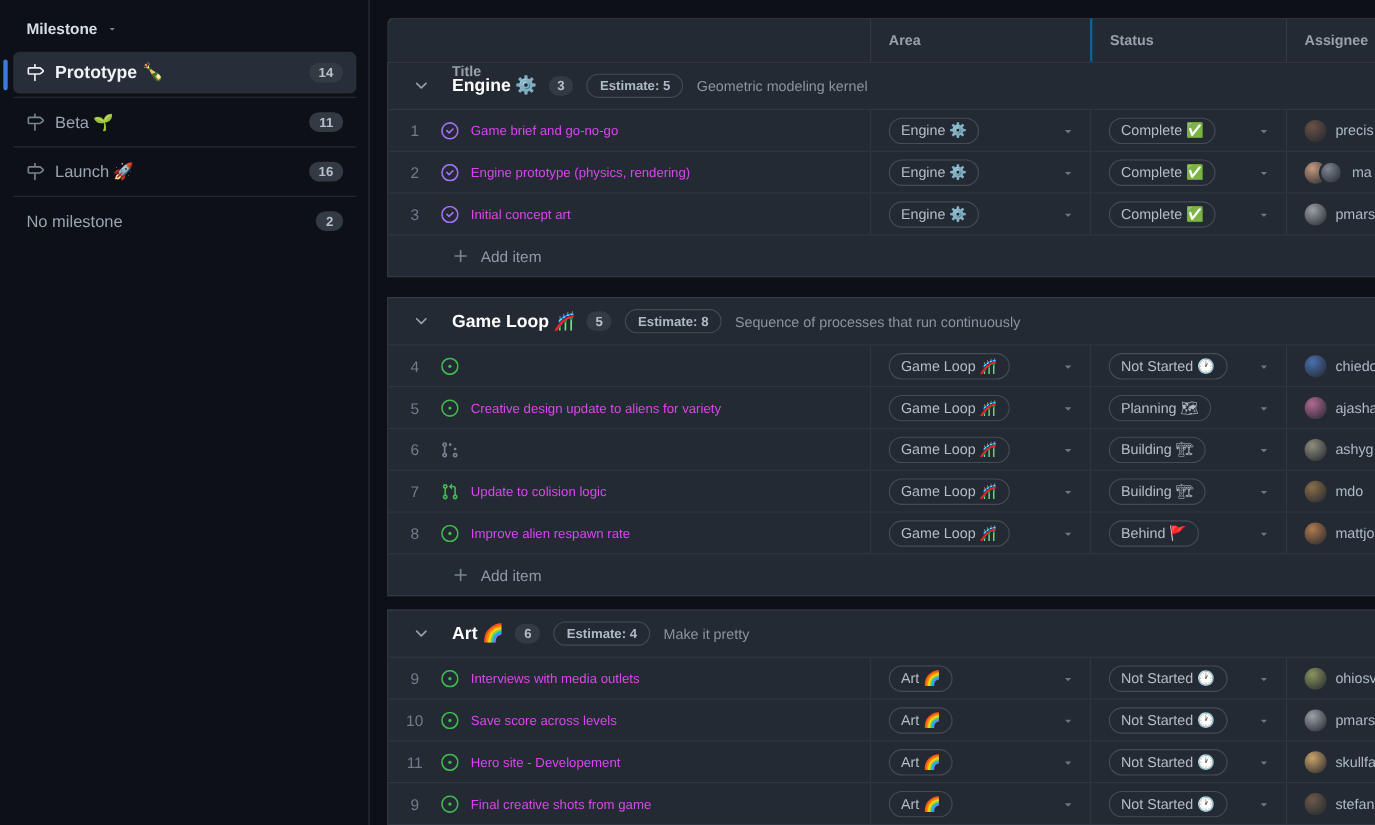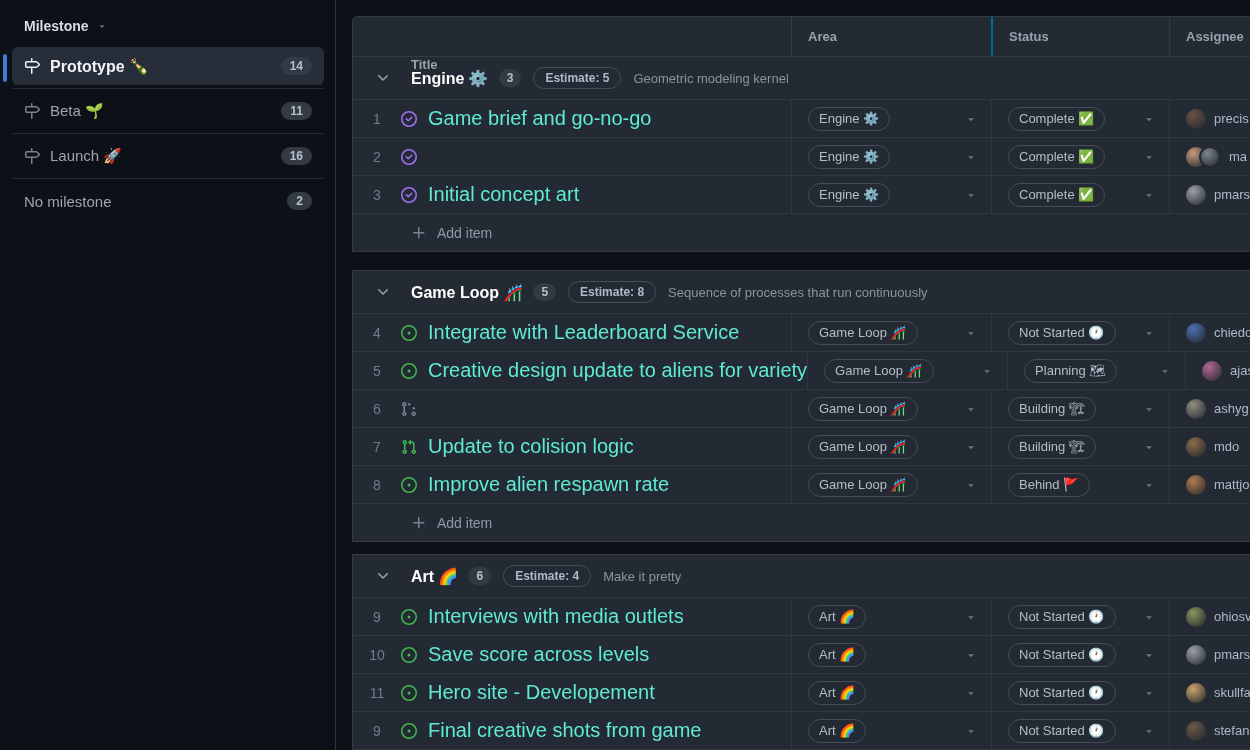--- a/index.html
+++ b/index.html
@@ -59,7 +59,7 @@
   .c-title { flex:0 0 438px; }
   .c-num { width:48px; text-align:center; font-size:14px; color:#717d8a; }
   .c-icon { display:inline-flex; margin-right:11px; }
-  .c-text { font-size:20px; color:#5eead4; white-space:nowrap; cursor:pointer; }
+  .c-text { font-size:12px; color:#d946ef; white-space:nowrap; cursor:pointer; }
   .c-area   { flex:0 0 200px; border-left:1px solid #2f3742; justify-content:space-between; padding:0 14px 0 16px; }
   .c-status { flex:0 0 178px; border-left:1px solid #2f3742; justify-content:space-between; padding:0 14px 0 16px; }
   .c-assignee { flex:1; border-left:1px solid #2f3742; padding-left:16px; overflow:hidden; }

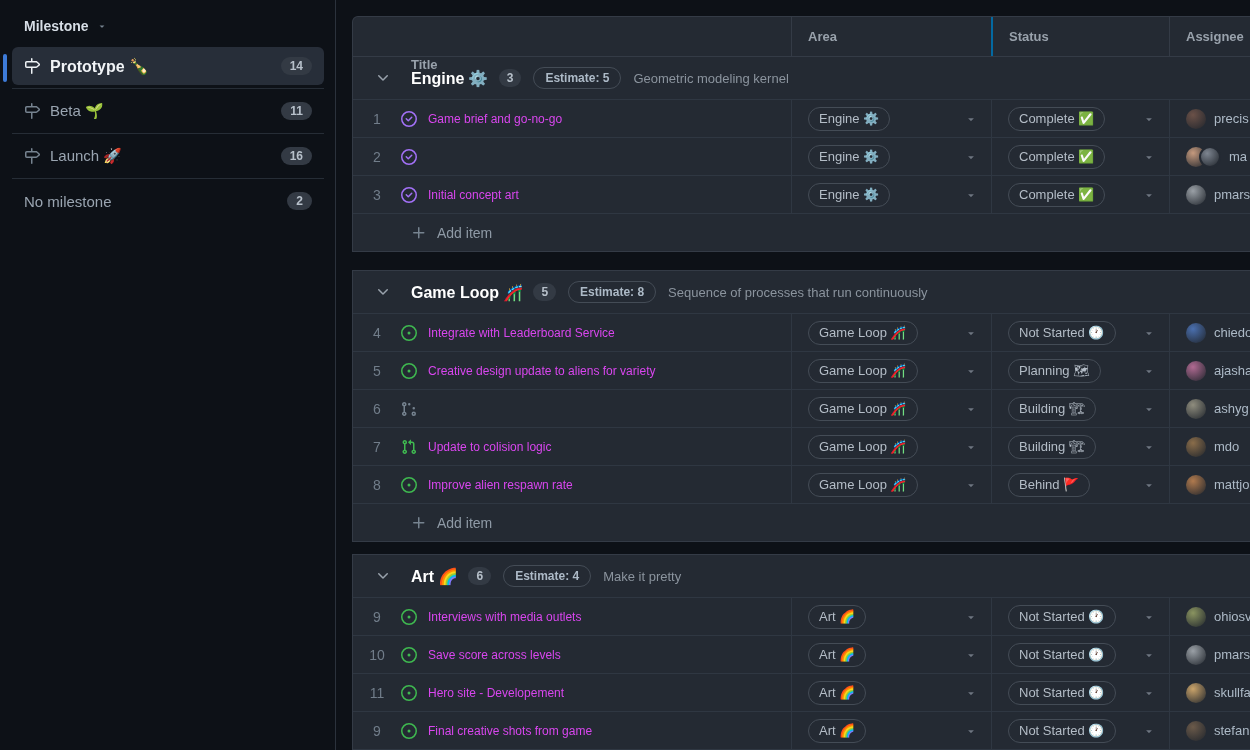--- a/index.html
+++ b/index.html
@@ -208,6 +208,7 @@
                   <path d="M16 8A8 8 0 1 1 0 8a8 8 0 0 1 16 0Zm-1.5 0a6.5 6.5 0 1 0-13 0 6.5 6.5 0 0 0 13 0Z"></path>
                 </svg>
               </span>
+              <span class="c-text">Engine prototype (physics, rendering)</span>
             </div>
             <div class="c-area">
               <span class="pill">Engine ⚙️</span>

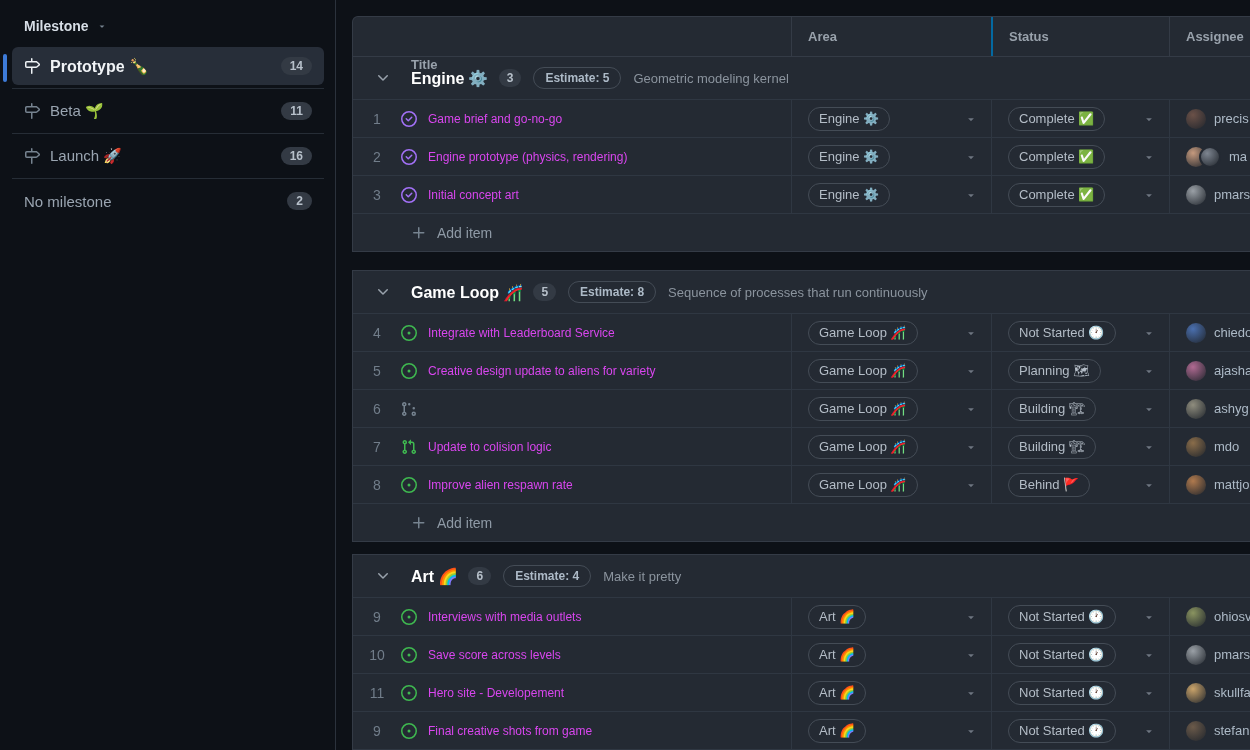--- a/index.html
+++ b/index.html
@@ -304,7 +304,6 @@
                   <path d="M8 0a8 8 0 1 1 0 16A8 8 0 0 1 8 0ZM1.5 8a6.5 6.5 0 1 0 13 0 6.5 6.5 0 0 0-13 0Z"></path>
                 </svg>
               </span>
-              <span class="c-text">Integrate with Leaderboard Service</span>
             </div>
             <div class="c-area">
               <span class="pill">Game Loop 🎢</span>

